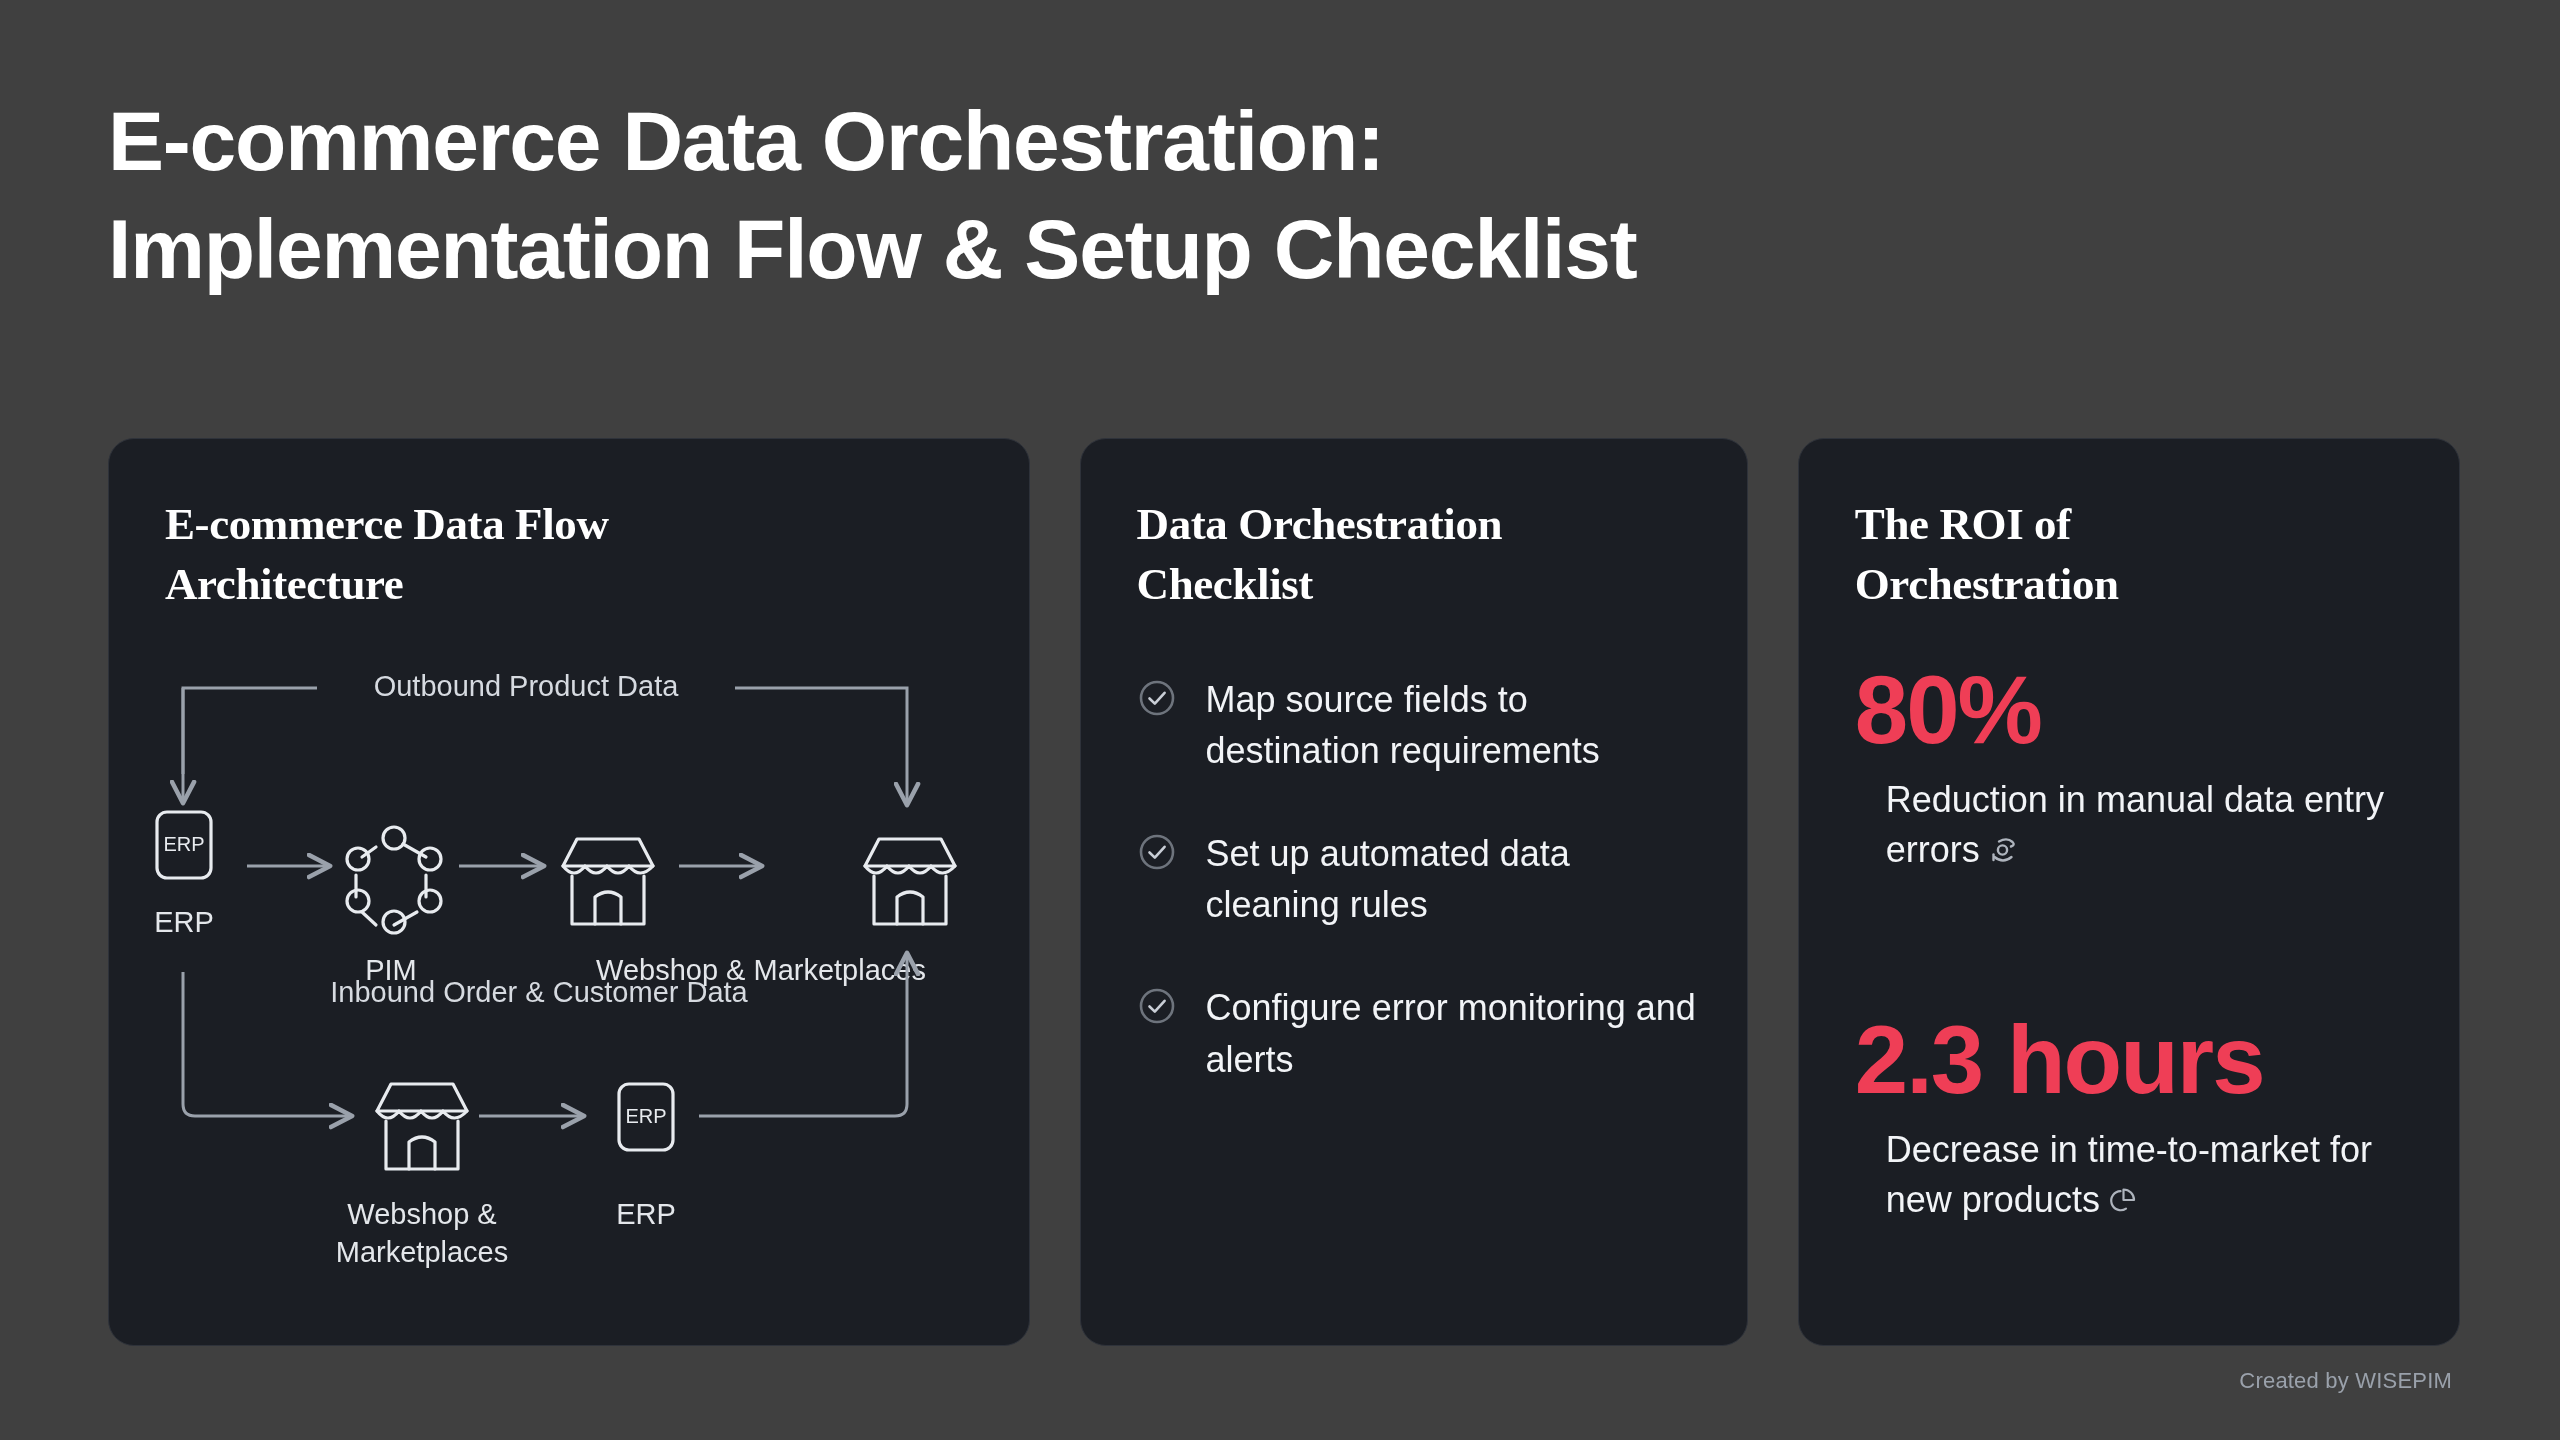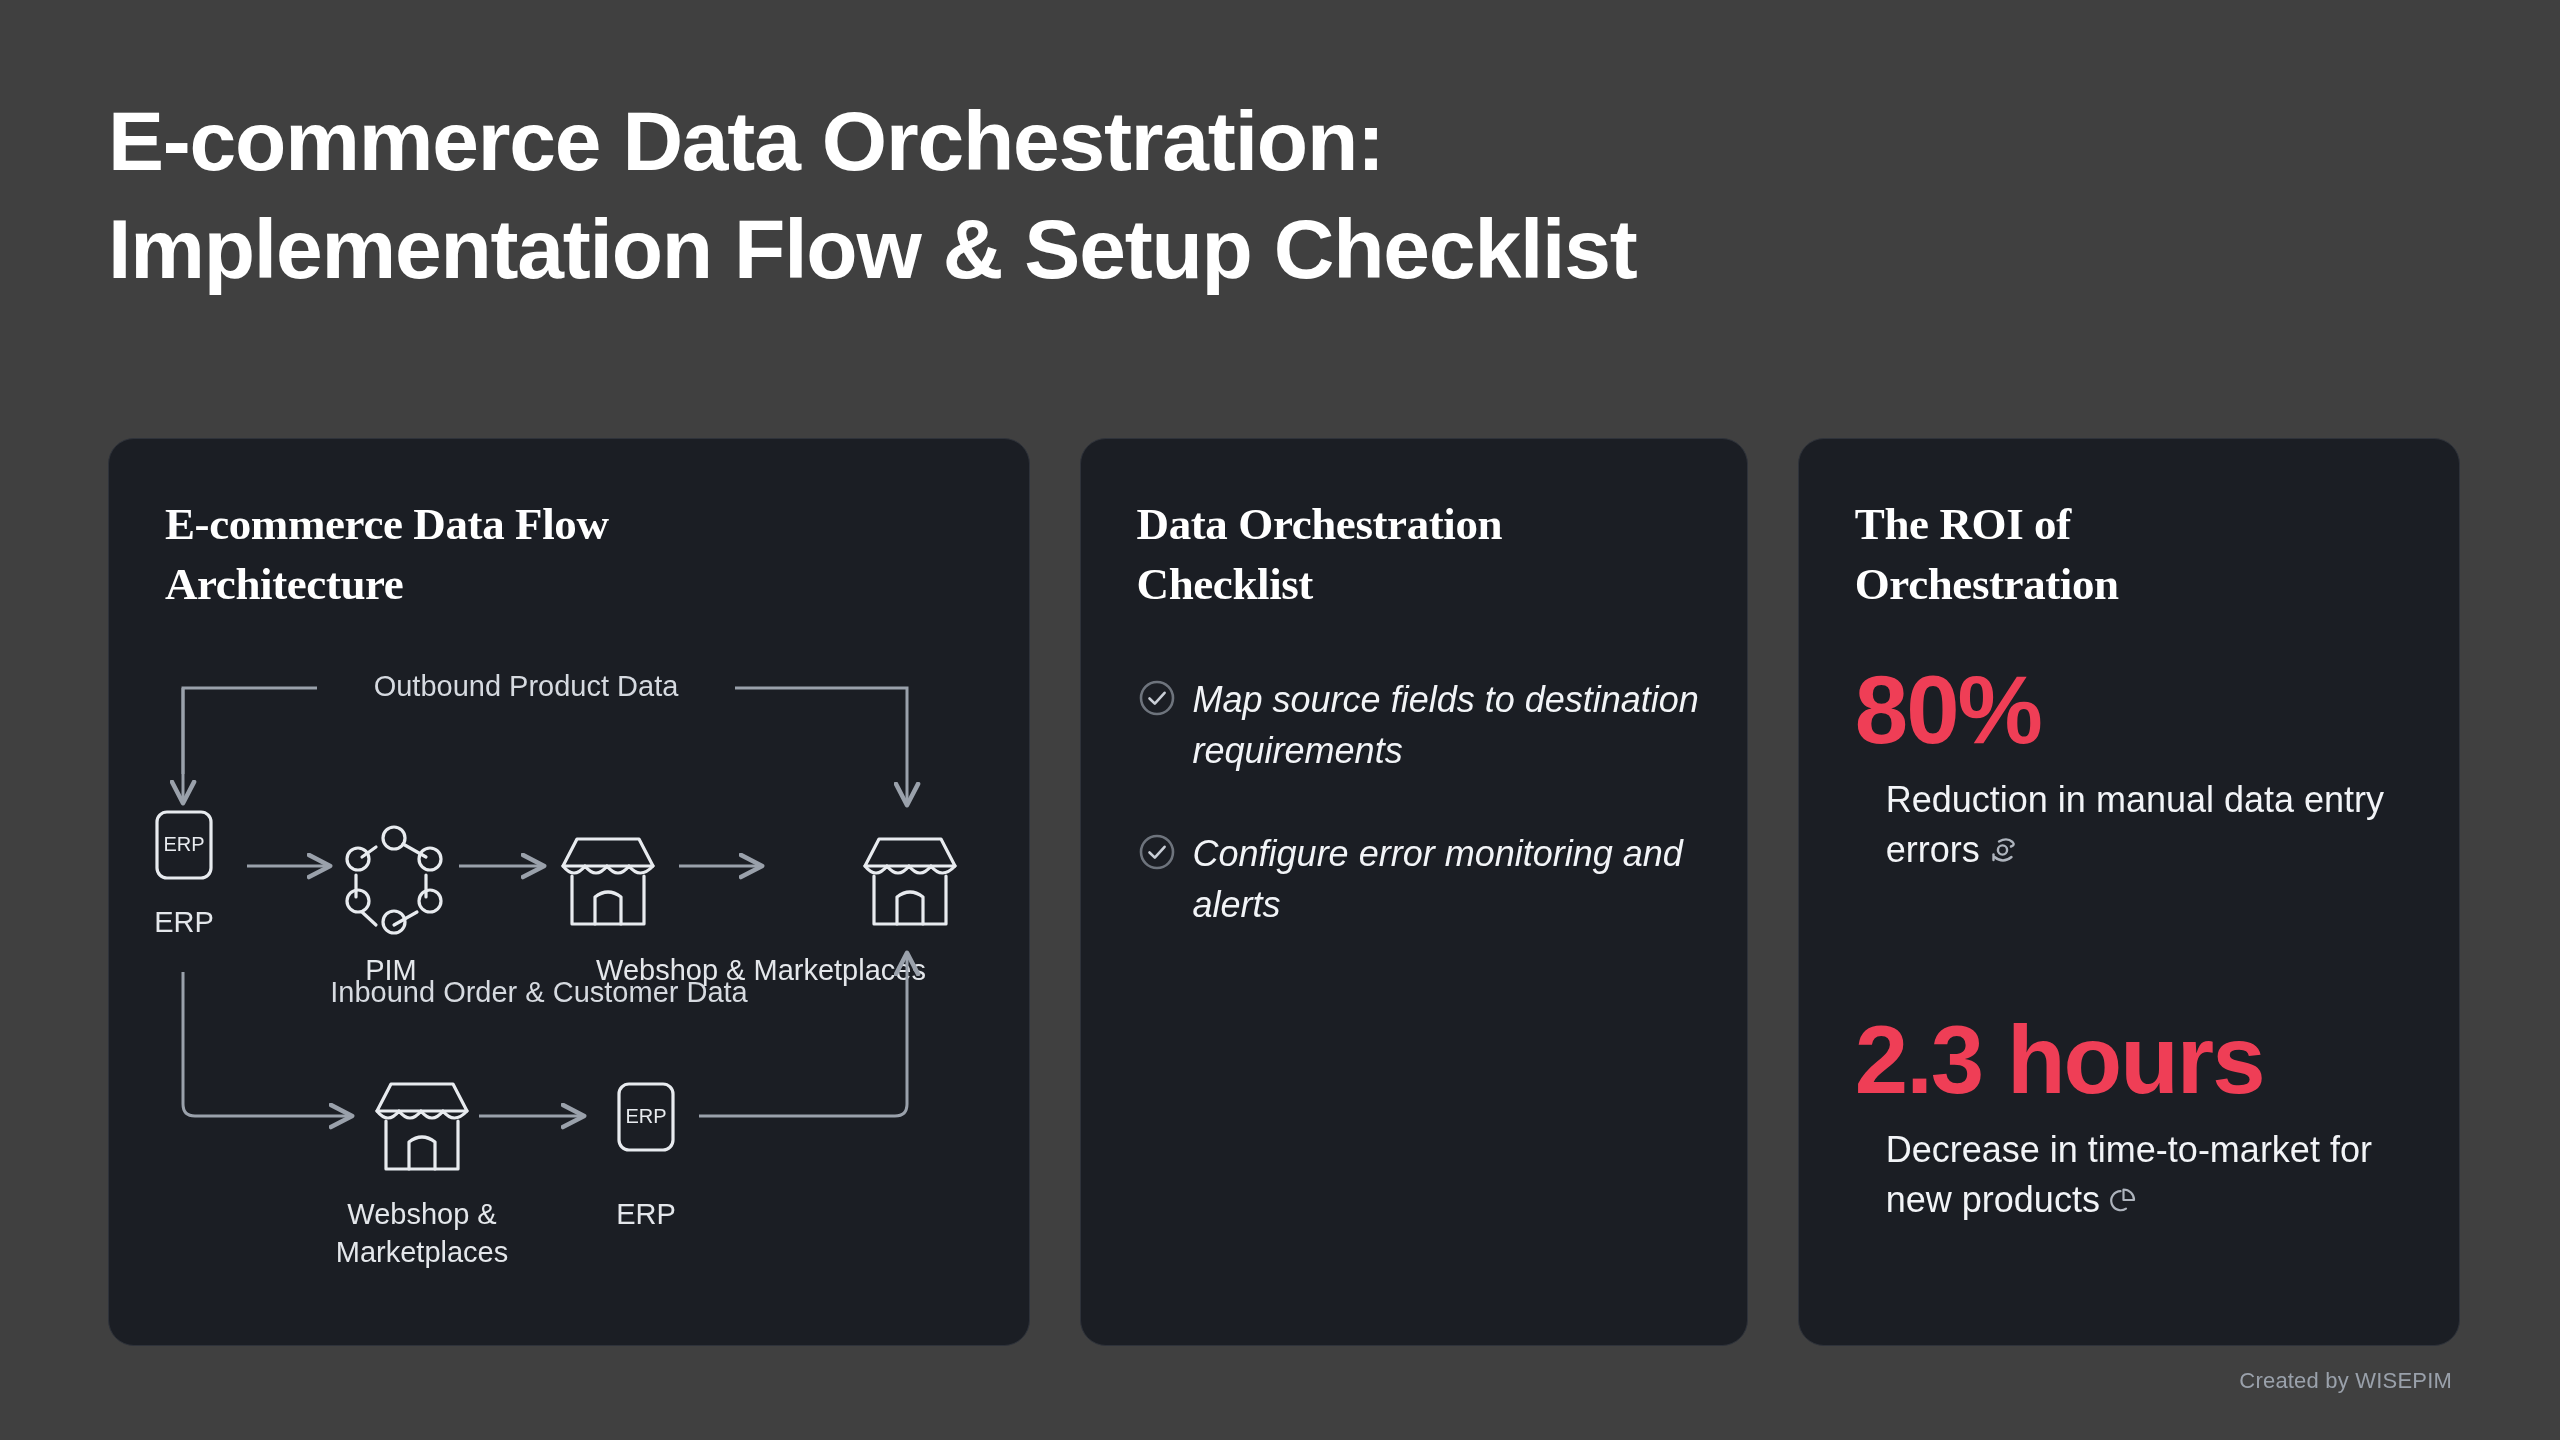--- a/index.html
+++ b/index.html
@@ -113,9 +113,8 @@
   .check-item {
     display: flex;
     align-items: flex-start;
-    gap: 16px;
+    gap: 29px;
     margin-bottom: 52px;
-    font-style: italic;
   }
   .check-item:last-child { margin-bottom: 12px; }
   .check-icon { flex: 0 0 auto; margin-top: 4px; }

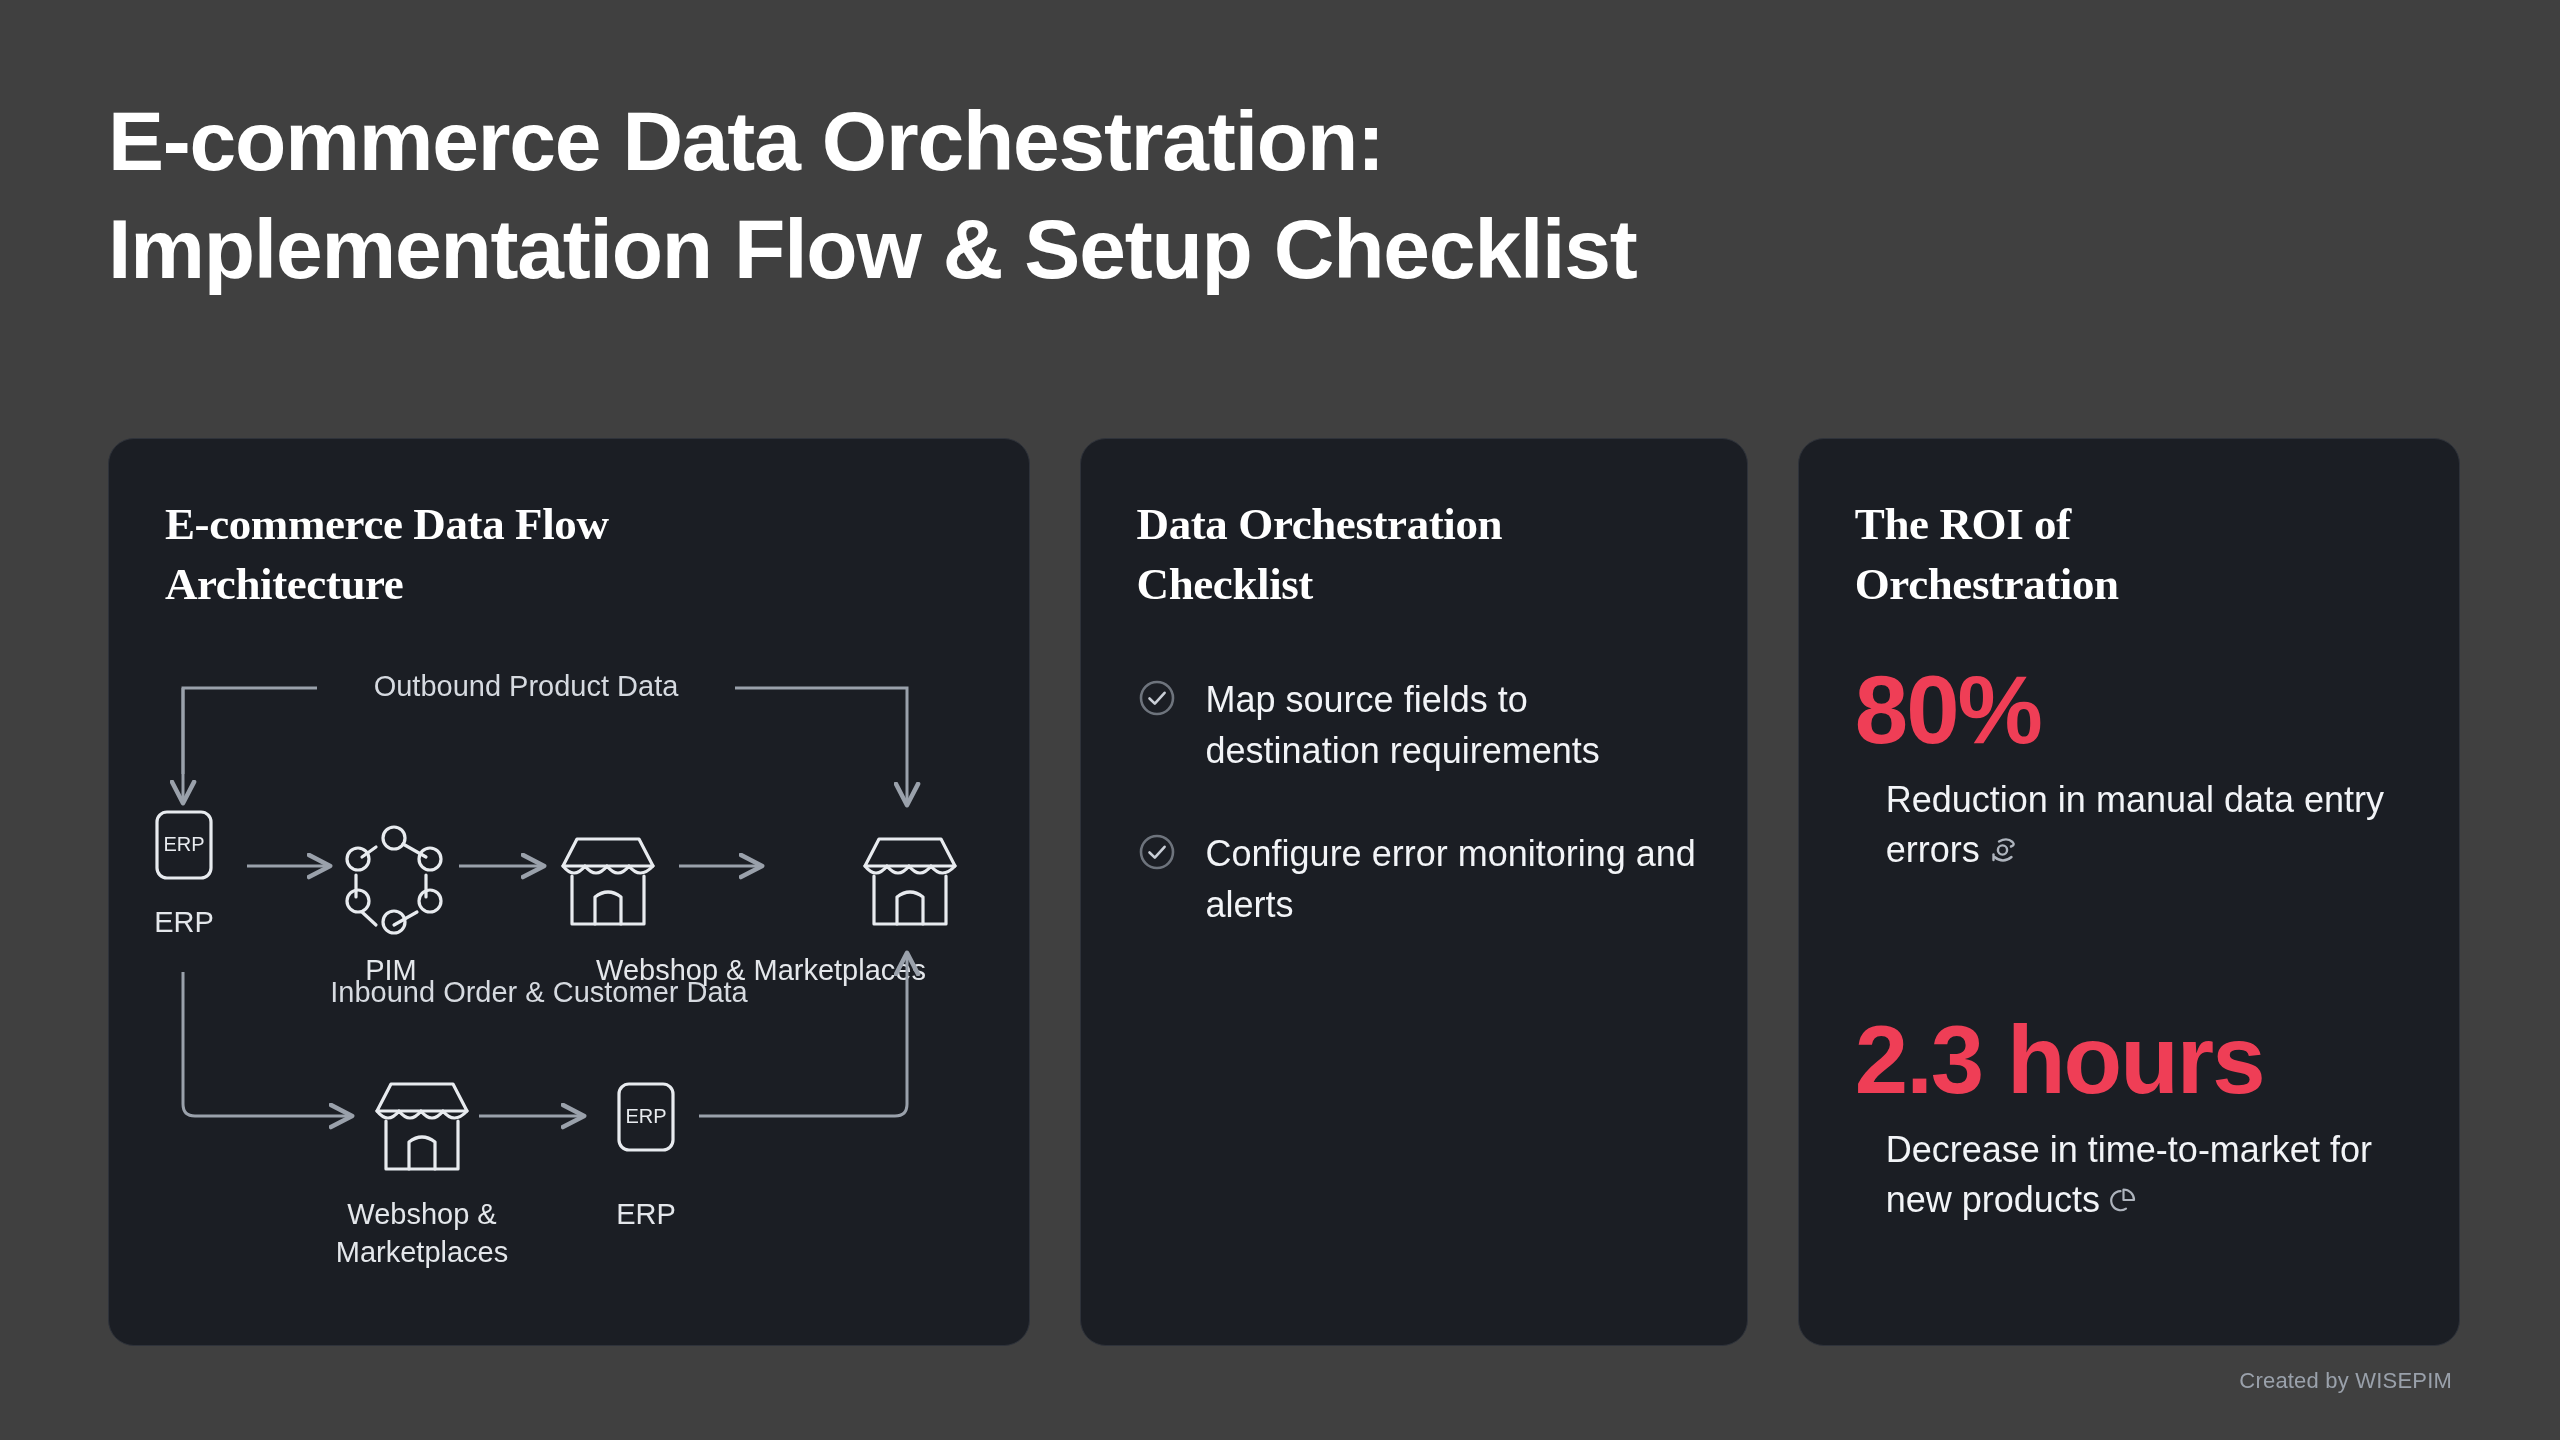--- a/index.html
+++ b/index.html
@@ -283,6 +283,15 @@
               <path d="M12.5 20.5 L17.8 25.6 L27.6 14.8" fill="none" stroke="#c9ced6" stroke-width="2.6" stroke-linecap="round" stroke-linejoin="round"></path>
             </svg>
           </span>
+          <span class="check-text">Set up automated data cleaning rules</span>
+        </li>
+        <li class="check-item">
+          <span class="check-icon">
+            <svg width="40" height="40" viewBox="0 0 40 40" xmlns="http://www.w3.org/2000/svg">
+              <circle cx="20" cy="20" r="16" fill="none" stroke="#6e747d" stroke-width="2.6"></circle>
+              <path d="M12.5 20.5 L17.8 25.6 L27.6 14.8" fill="none" stroke="#c9ced6" stroke-width="2.6" stroke-linecap="round" stroke-linejoin="round"></path>
+            </svg>
+          </span>
           <span class="check-text">Configure error monitoring and alerts</span>
         </li>
       </ul>

